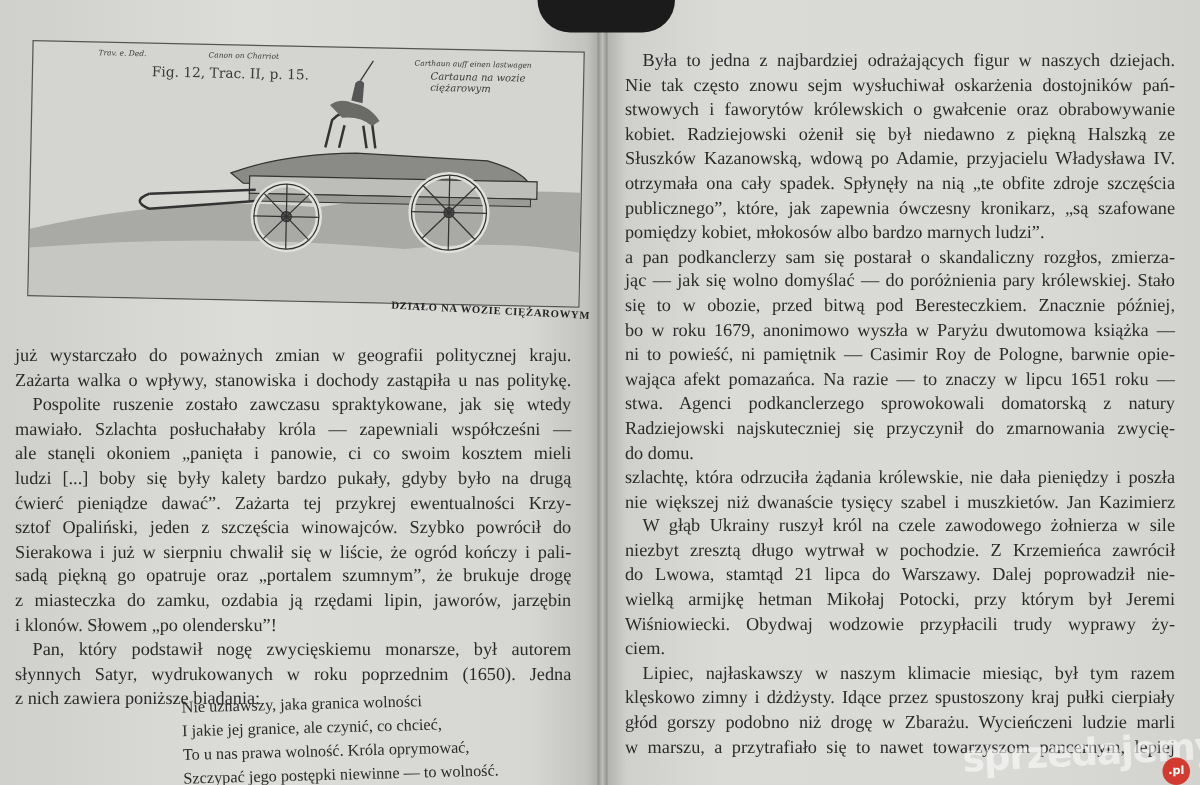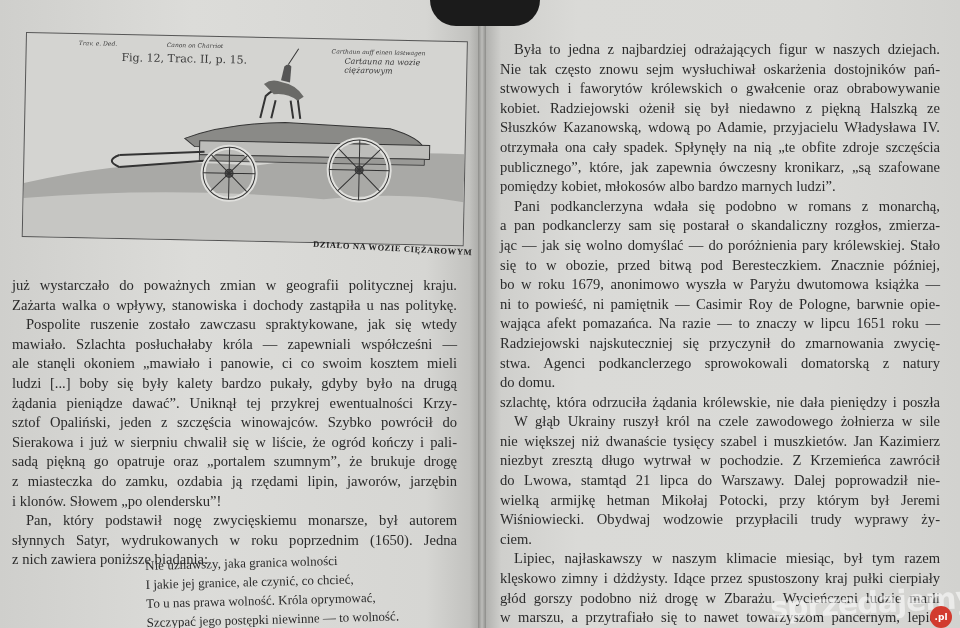--- a/index.html
+++ b/index.html
@@ -151,7 +151,6 @@
       <span class="line">otrzymała ona cały spadek. Spłynęły na nią „te obfite zdroje szczęścia</span>
       <span class="line">publicznego”, które, jak zapewnia ówczesny kronikarz, „są szafowane</span>
       <span class="line last">pomiędzy kobiet, młokosów albo bardzo marnych ludzi”.</span>
-      <span class="line indent">Pani podkanclerzyna wdała się podobno w romans z monarchą,</span>
       <span class="line">a pan podkanclerzy sam się postarał o skandaliczny rozgłos, zmierza-</span>
       <span class="line">jąc — jak się wolno domyślać — do poróżnienia pary królewskiej. Stało</span>
       <span class="line">się to w obozie, przed bitwą pod Beresteczkiem. Znacznie później,</span>

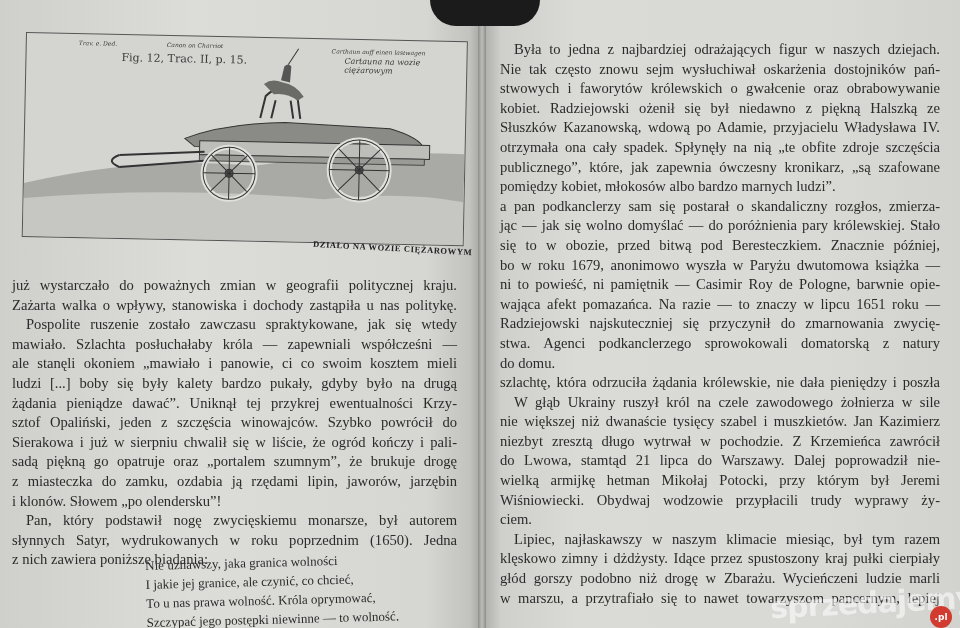--- a/index.html
+++ b/index.html
@@ -157,8 +157,8 @@
       <span class="line">bo w roku 1679, anonimowo wyszła w Paryżu dwutomowa książka —</span>
       <span class="line">ni to powieść, ni pamiętnik — Casimir Roy de Pologne, barwnie opie-</span>
       <span class="line">wająca afekt pomazańca. Na razie — to znaczy w lipcu 1651 roku —</span>
+      <span class="line">stwa. Agenci podkanclerzego sprowokowali domatorską z natury</span>
       <span class="line">Radziejowski najskuteczniej się przyczynił do zmarnowania zwycię-</span>
-      <span class="line">stwa. Agenci podkanclerzego sprowokowali domatorską z natury</span>
       <span class="line last">do domu.</span>
       <span class="line">szlachtę, która odrzuciła żądania królewskie, nie dała pieniędzy i poszła</span>
       <span class="line indent">W głąb Ukrainy ruszył król na czele zawodowego żołnierza w sile</span>

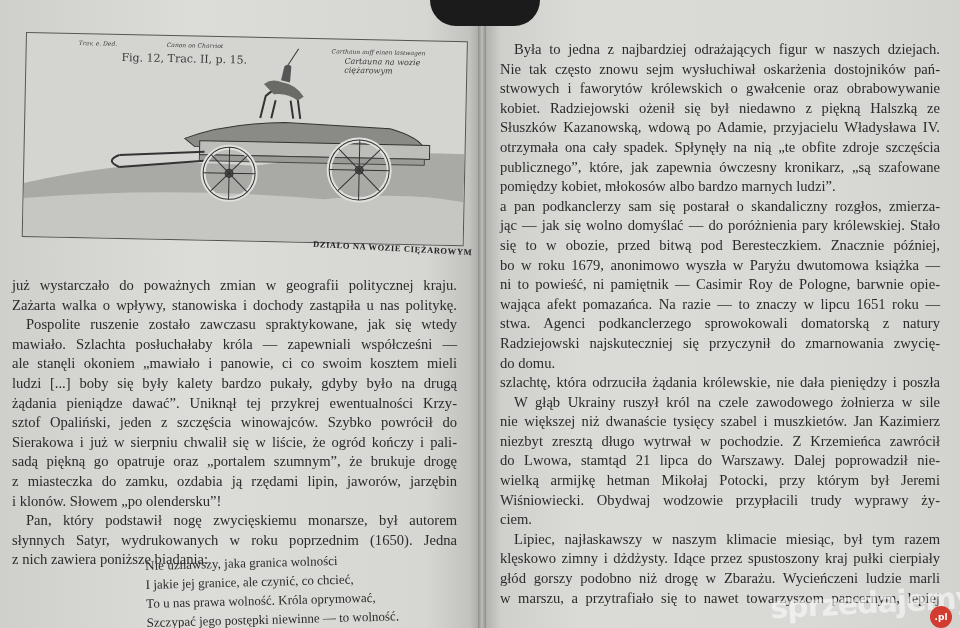--- a/index.html
+++ b/index.html
@@ -119,7 +119,7 @@
       <span class="line">Zażarta walka o wpływy, stanowiska i dochody zastąpiła u nas politykę.</span>
       <span class="line indent">Pospolite ruszenie zostało zawczasu spraktykowane, jak się wtedy</span>
       <span class="line">mawiało. Szlachta posłuchałaby króla — zapewniali współcześni —</span>
-      <span class="line">ale stanęli okoniem „mawiało i panowie, ci co swoim kosztem mieli</span>
+      <span class="line">ale stanęli okoniem „panięta i panowie, ci co swoim kosztem mieli</span>
       <span class="line">ludzi [...] boby się były kalety bardzo pukały, gdyby było na drugą</span>
       <span class="line">żądania pieniądze dawać”. Uniknął tej przykrej ewentualności Krzy-</span>
       <span class="line">sztof Opaliński, jeden z szczęścia winowajców. Szybko powrócił do</span>

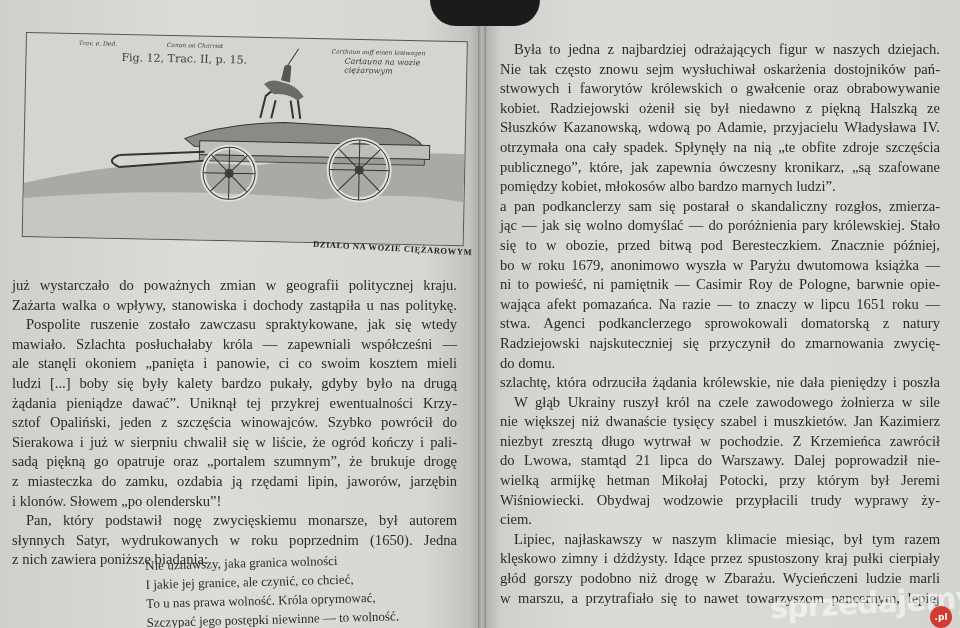--- a/index.html
+++ b/index.html
@@ -121,7 +121,7 @@
       <span class="line">mawiało. Szlachta posłuchałaby króla — zapewniali współcześni —</span>
       <span class="line">ale stanęli okoniem „panięta i panowie, ci co swoim kosztem mieli</span>
       <span class="line">ludzi [...] boby się były kalety bardzo pukały, gdyby było na drugą</span>
-      <span class="line">żądania pieniądze dawać”. Uniknął tej przykrej ewentualności Krzy-</span>
+      <span class="line">ćwierć pieniądze dawać”. Zażarta tej przykrej ewentualności Krzy-</span>
       <span class="line">sztof Opaliński, jeden z szczęścia winowajców. Szybko powrócił do</span>
       <span class="line">Sierakowa i już w sierpniu chwalił się w liście, że ogród kończy i pali-</span>
       <span class="line">sadą piękną go opatruje oraz „portalem szumnym”, że brukuje drogę</span>

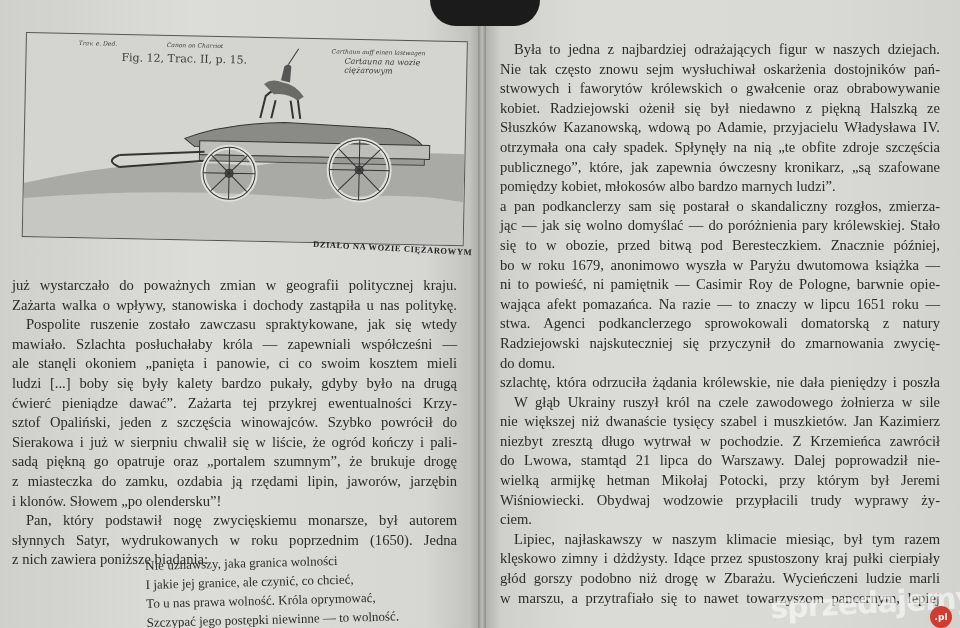--- a/index.html
+++ b/index.html
@@ -161,8 +161,8 @@
       <span class="line">Radziejowski najskuteczniej się przyczynił do zmarnowania zwycię-</span>
       <span class="line last">do domu.</span>
       <span class="line">szlachtę, która odrzuciła żądania królewskie, nie dała pieniędzy i poszła</span>
+      <span class="line">nie większej niż dwanaście tysięcy szabel i muszkietów. Jan Kazimierz</span>
       <span class="line indent">W głąb Ukrainy ruszył król na czele zawodowego żołnierza w sile</span>
-      <span class="line">nie większej niż dwanaście tysięcy szabel i muszkietów. Jan Kazimierz</span>
       <span class="line">niezbyt zresztą długo wytrwał w pochodzie. Z Krzemieńca zawrócił</span>
       <span class="line">do Lwowa, stamtąd 21 lipca do Warszawy. Dalej poprowadził nie-</span>
       <span class="line">wielką armijkę hetman Mikołaj Potocki, przy którym był Jeremi</span>

